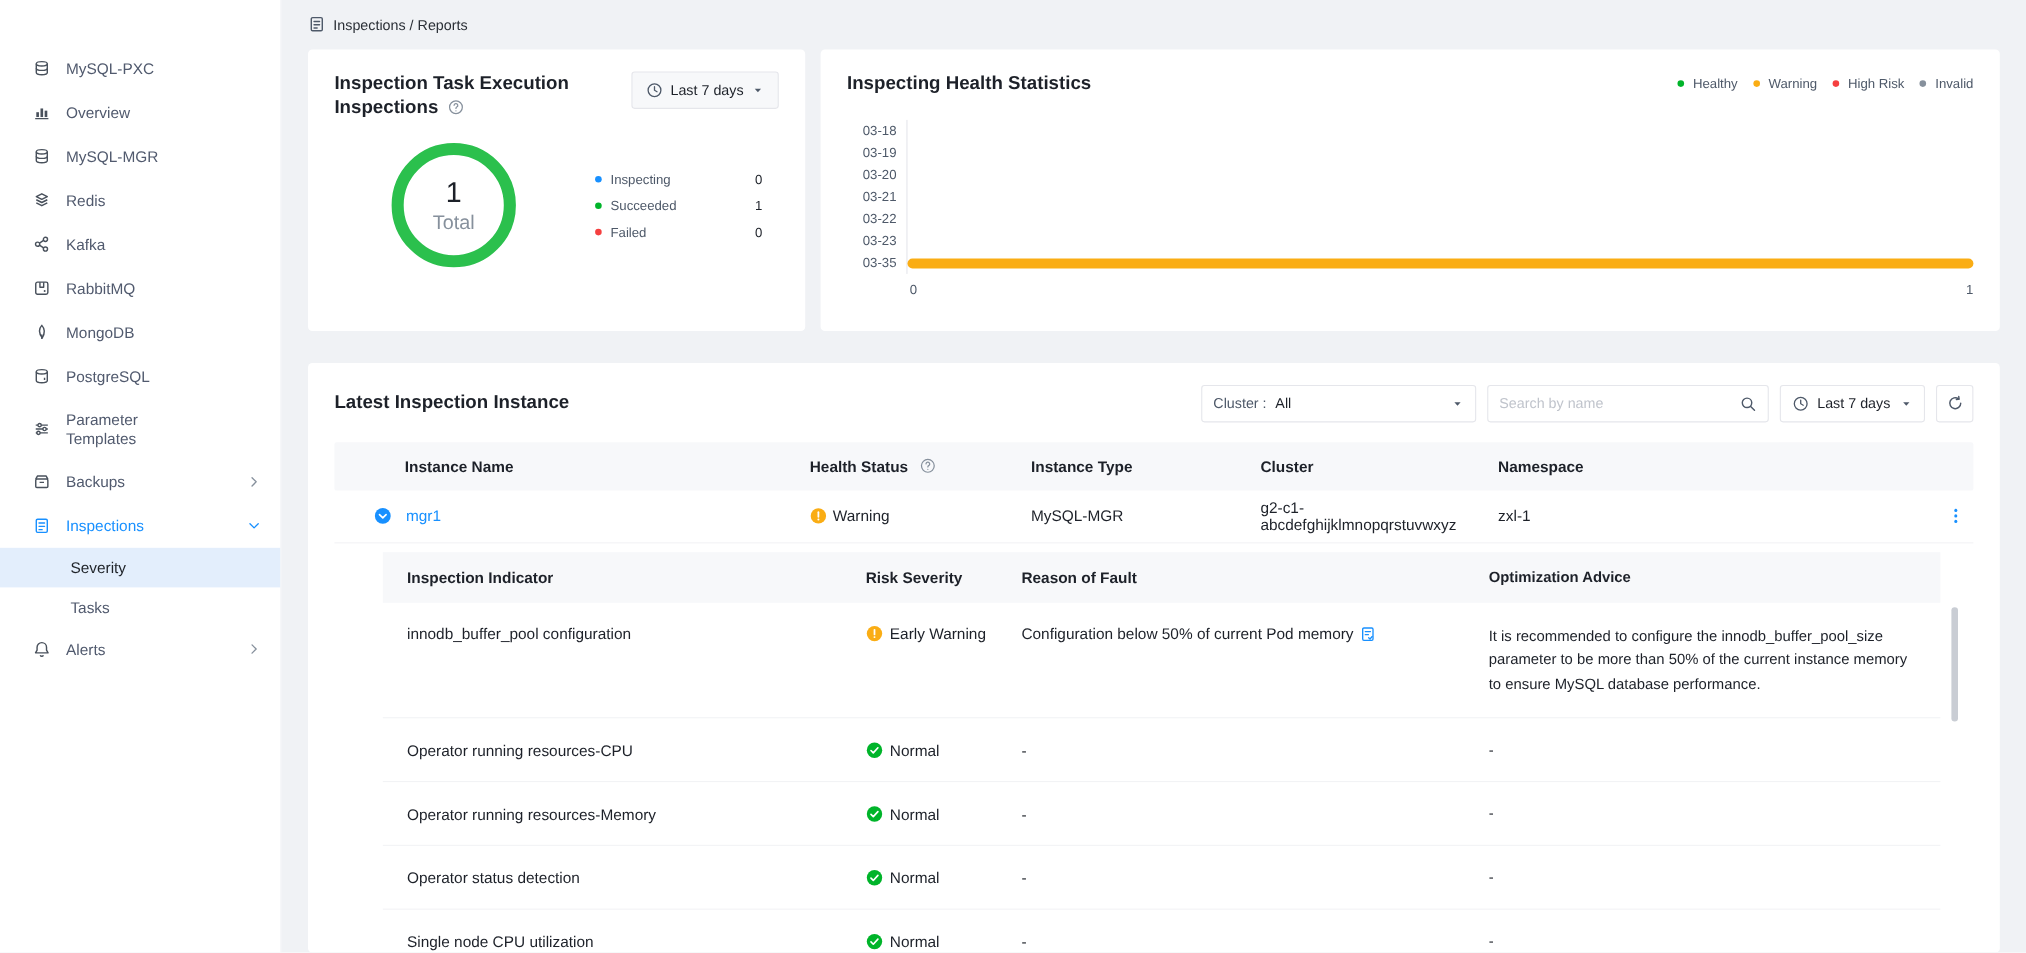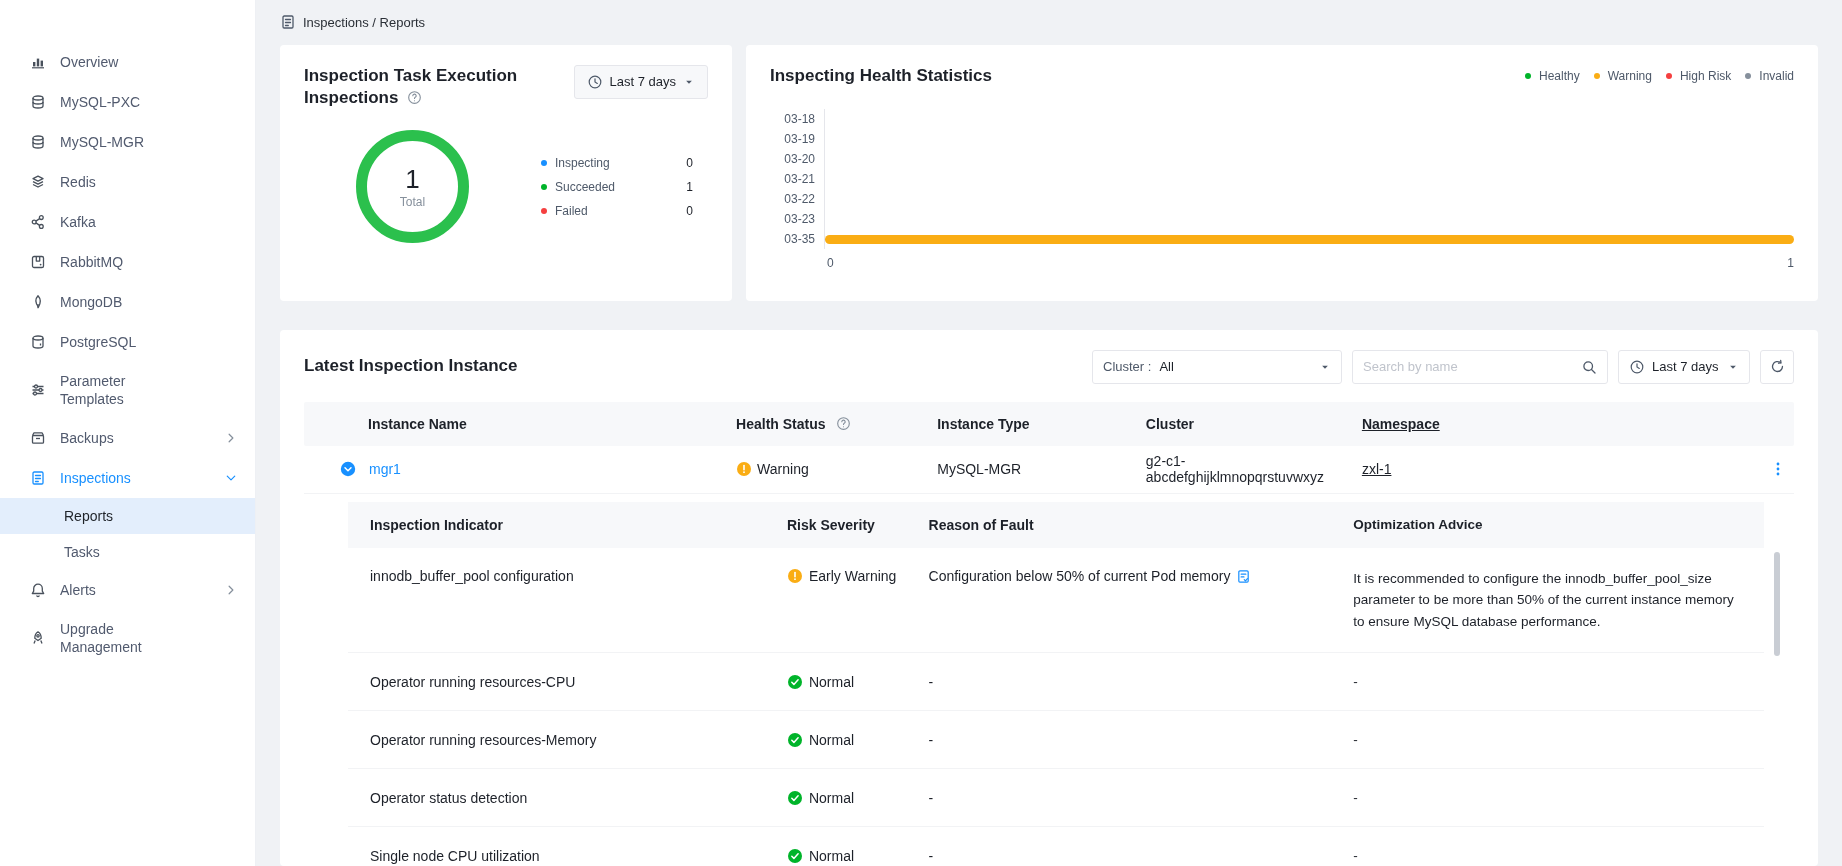--- a/index.html
+++ b/index.html
@@ -165,6 +165,17 @@
 
     <div class="nav-item">
       <span class="icn">
+          <svg viewBox="0 0 16 16" fill="none" stroke="currentColor" stroke-width="1.3">
+            <ellipse cx="8" cy="4" rx="5" ry="2"></ellipse>
+            <path d="M3 4v8c0 1.1 2.24 2 5 2s5-.9 5-2V4"></path>
+            <path d="M3 8c0 1.1 2.24 2 5 2s5-.9 5-2"></path>
+          </svg>
+        </span>
+      <span class="nav-label">MySQL-PXC</span>
+    </div>
+
+    <div class="nav-item">
+      <span class="icn">
           <svg viewBox="0 0 16 16" fill="currentColor">
             <path d="M2 13.2h12v1.2H2z"></path>
             <rect x="3" y="8" width="2.4" height="4.4"></rect>
@@ -173,17 +184,6 @@
           </svg>
         </span>
       <span class="nav-label">Overview</span>
-    </div>
-
-    <div class="nav-item">
-      <span class="icn">
-          <svg viewBox="0 0 16 16" fill="none" stroke="currentColor" stroke-width="1.3">
-            <ellipse cx="8" cy="4" rx="5" ry="2"></ellipse>
-            <path d="M3 4v8c0 1.1 2.24 2 5 2s5-.9 5-2V4"></path>
-            <path d="M3 8c0 1.1 2.24 2 5 2s5-.9 5-2"></path>
-          </svg>
-        </span>
-      <span class="nav-label">MySQL-PXC</span>
     </div>
 
     <div class="nav-item">

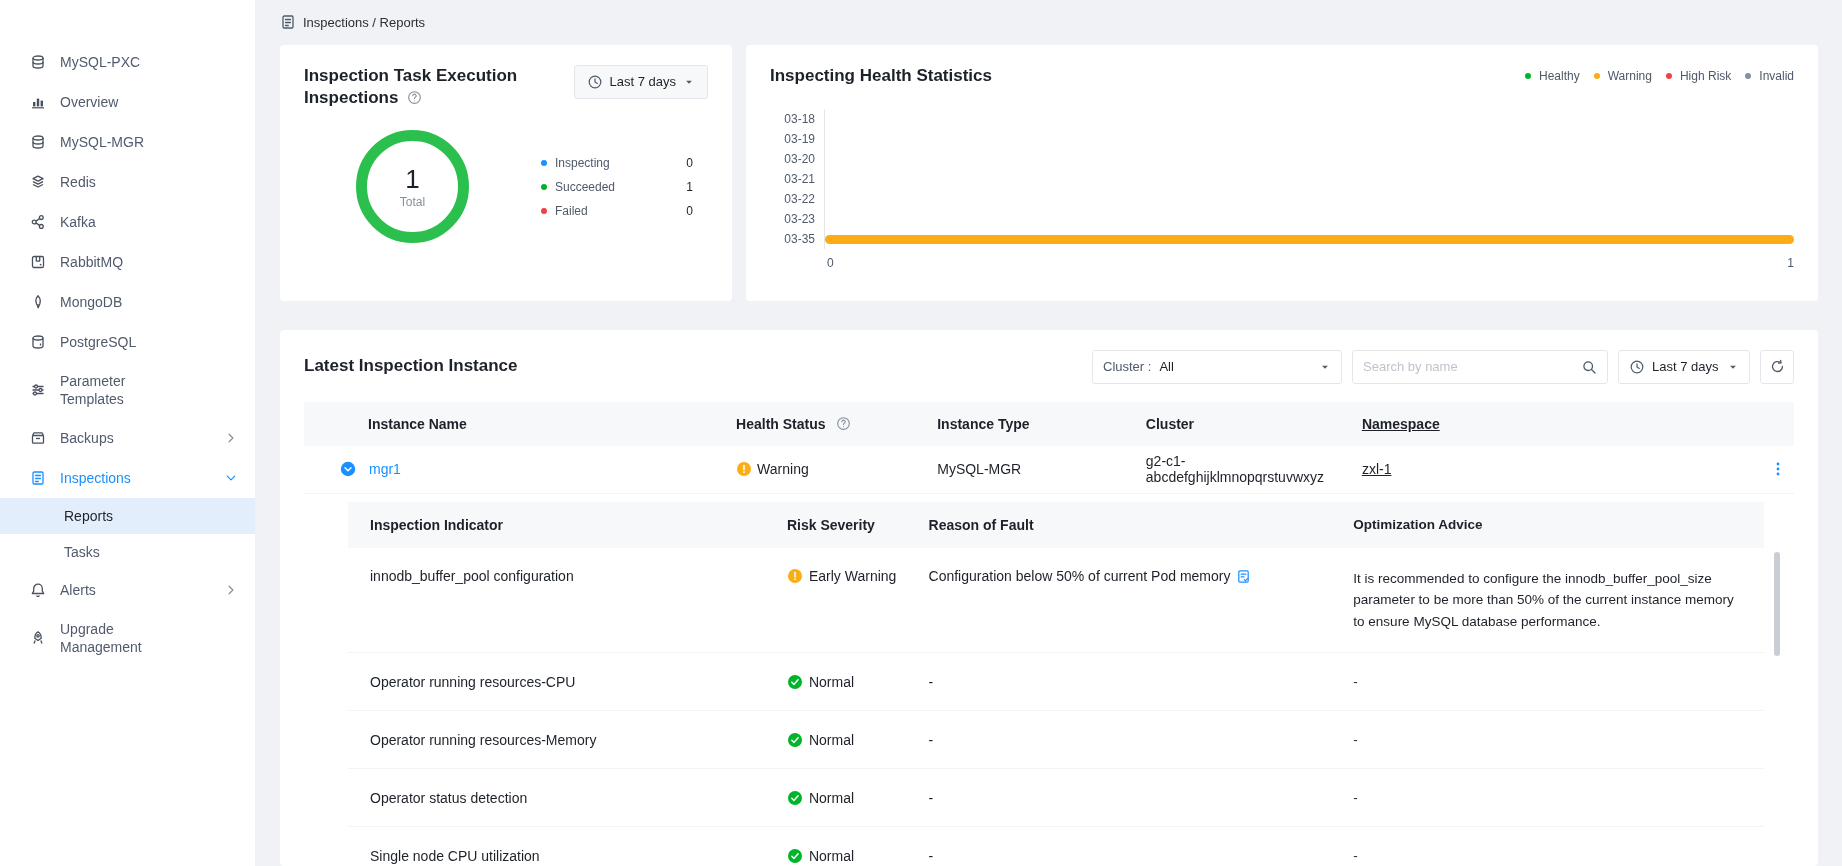--- a/index.html
+++ b/index.html
@@ -74,7 +74,7 @@
     margin-left: 52px;
   }
   .donut-value { font-size: 26px; font-weight: 500; color: #1d2129; line-height: 1.1; }
-  .donut-label { font-size: 12px; color: #86909c; margin-top: 2px; }
+  .donut-label { font-size: 18px; color: #86909c; margin-top: 2px; }
   .stats-legend { margin-left: 72px; width: 152px; }
   .legend-row { display: flex; align-items: center; height: 24px; font-size: 12px; color: #4e5969; }
   .dot { width: 6px; height: 6px; border-radius: 50%; margin-right: 8px; flex-shrink: 0; }

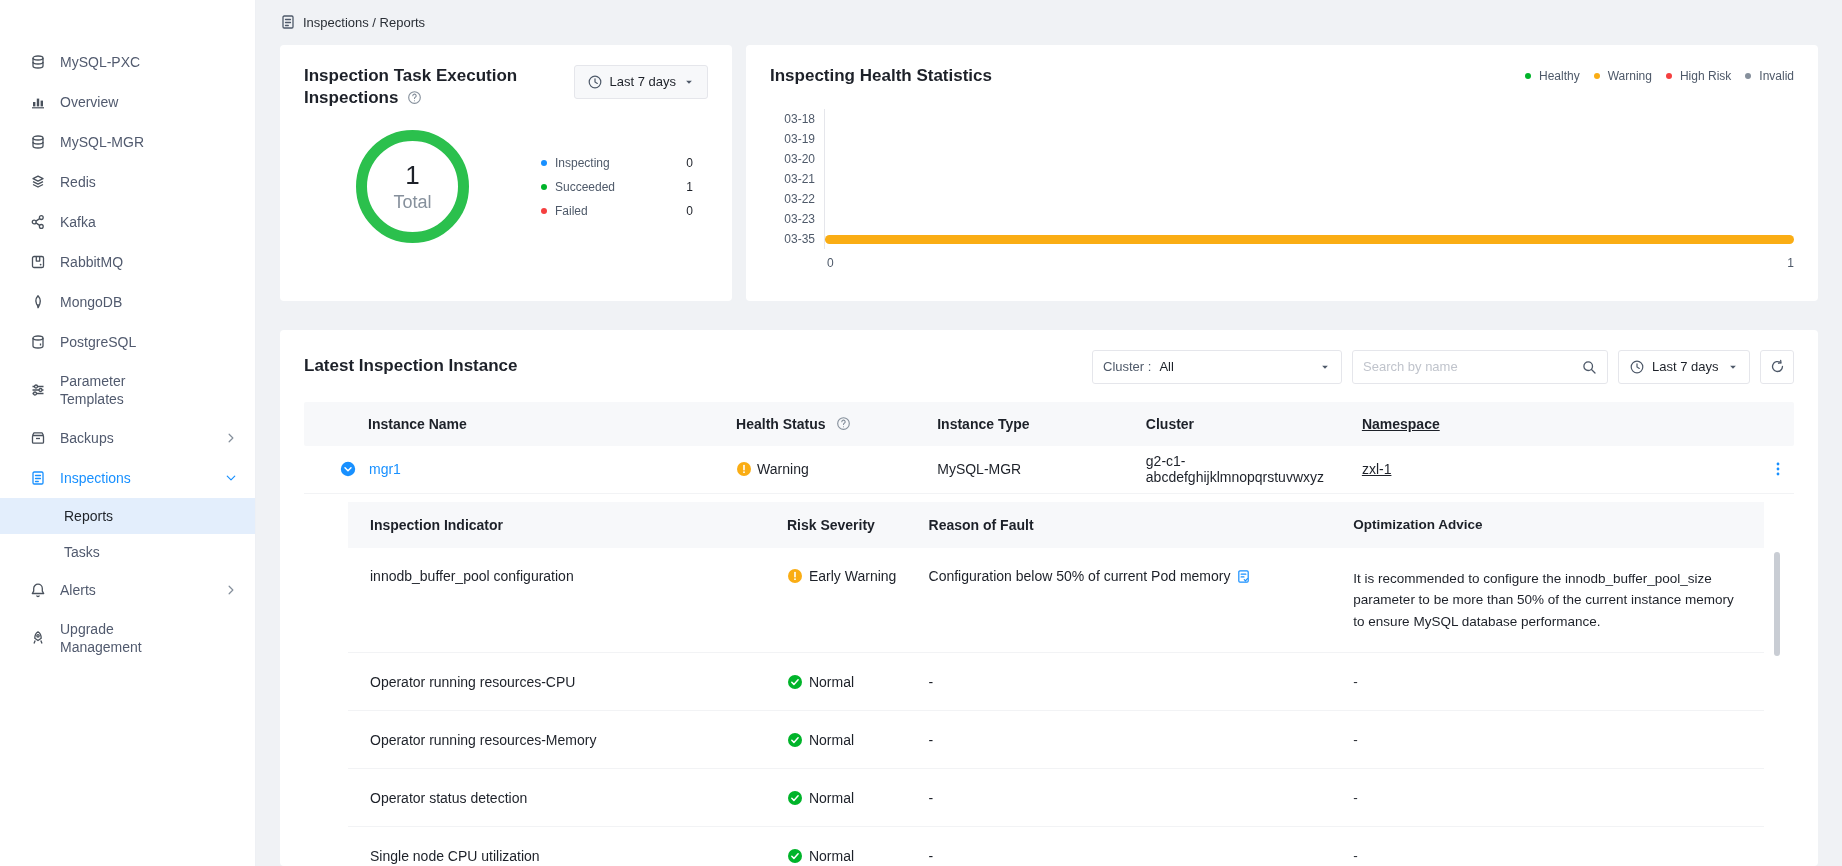--- a/index.html
+++ b/index.html
@@ -128,7 +128,7 @@
   .c-health { flex: 0 0 13.5%; display: flex; align-items: center; gap: 5px; }
   .c-type { flex: 0 0 14%; }
   .c-cluster { flex: 0 0 14.5%; }
-  .c-ns { flex: 1; text-decoration: underline; }
+  .c-ns { flex: 1; }
   .c-menu { flex: 0 0 44px; display: flex; justify-content: flex-end; padding-right: 8px; }
   .expander { display: flex; margin-right: 13px; cursor: pointer; }
   .expander svg { width: 16px; height: 16px; }

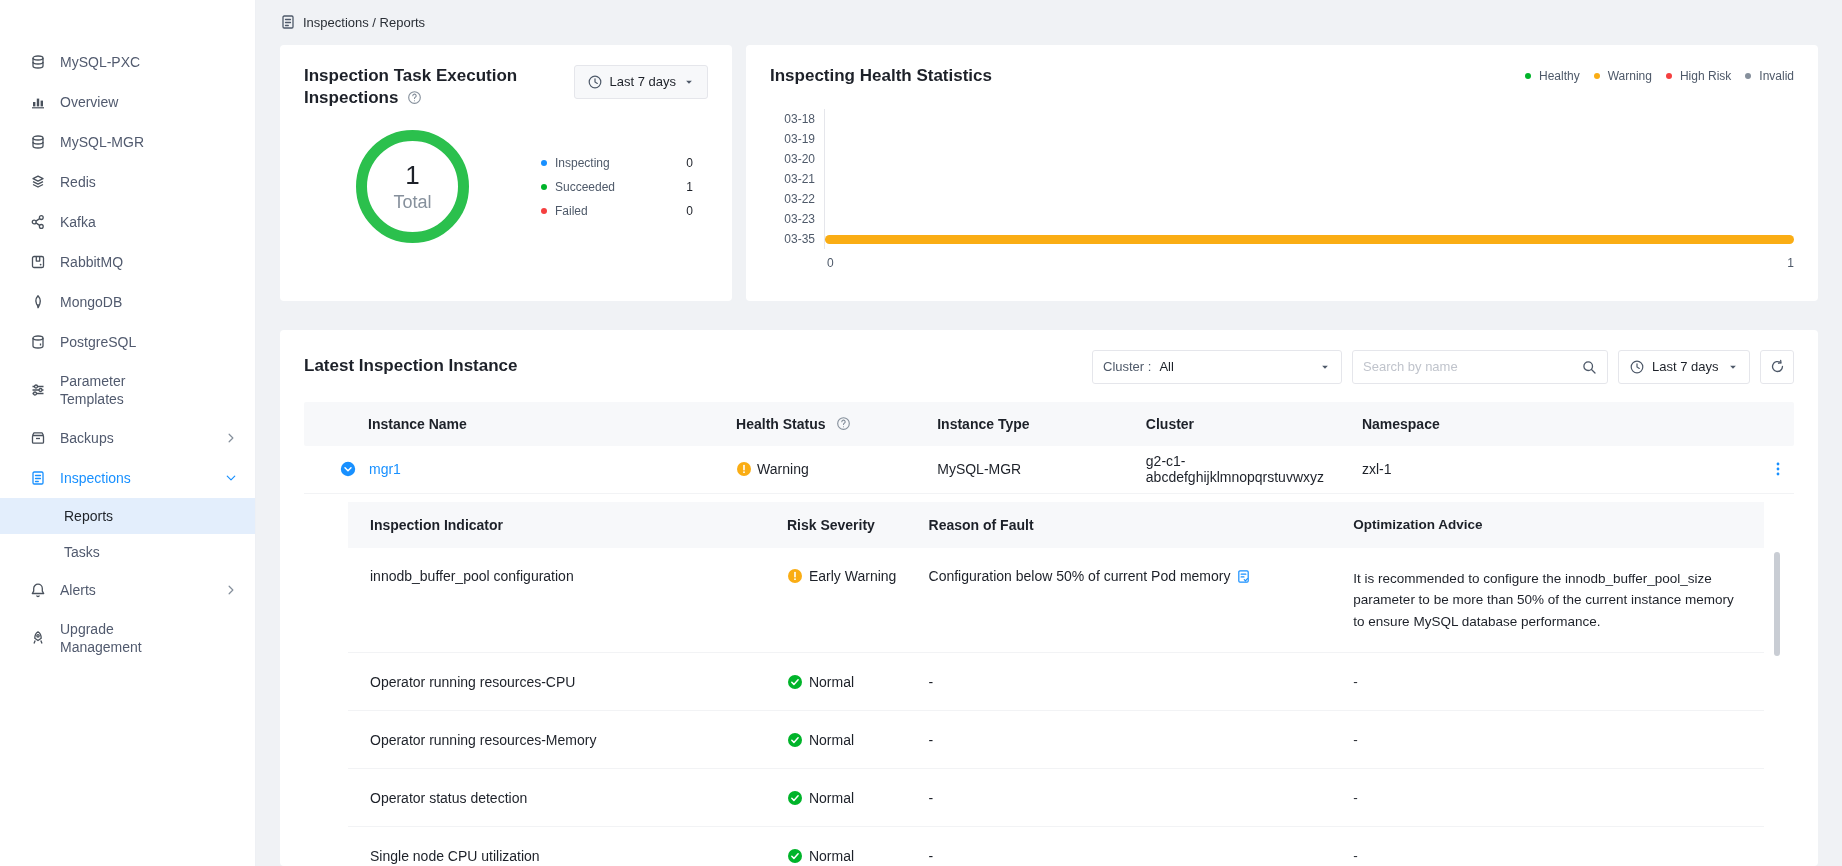--- a/index.html
+++ b/index.html
@@ -296,7 +296,7 @@
     </div>
 
     <div class="nav-sub active">
-      <span class="nav-label">Reports</span>
+      <span class="nav-label">Severity</span>
     </div>
 
     <div class="nav-sub">

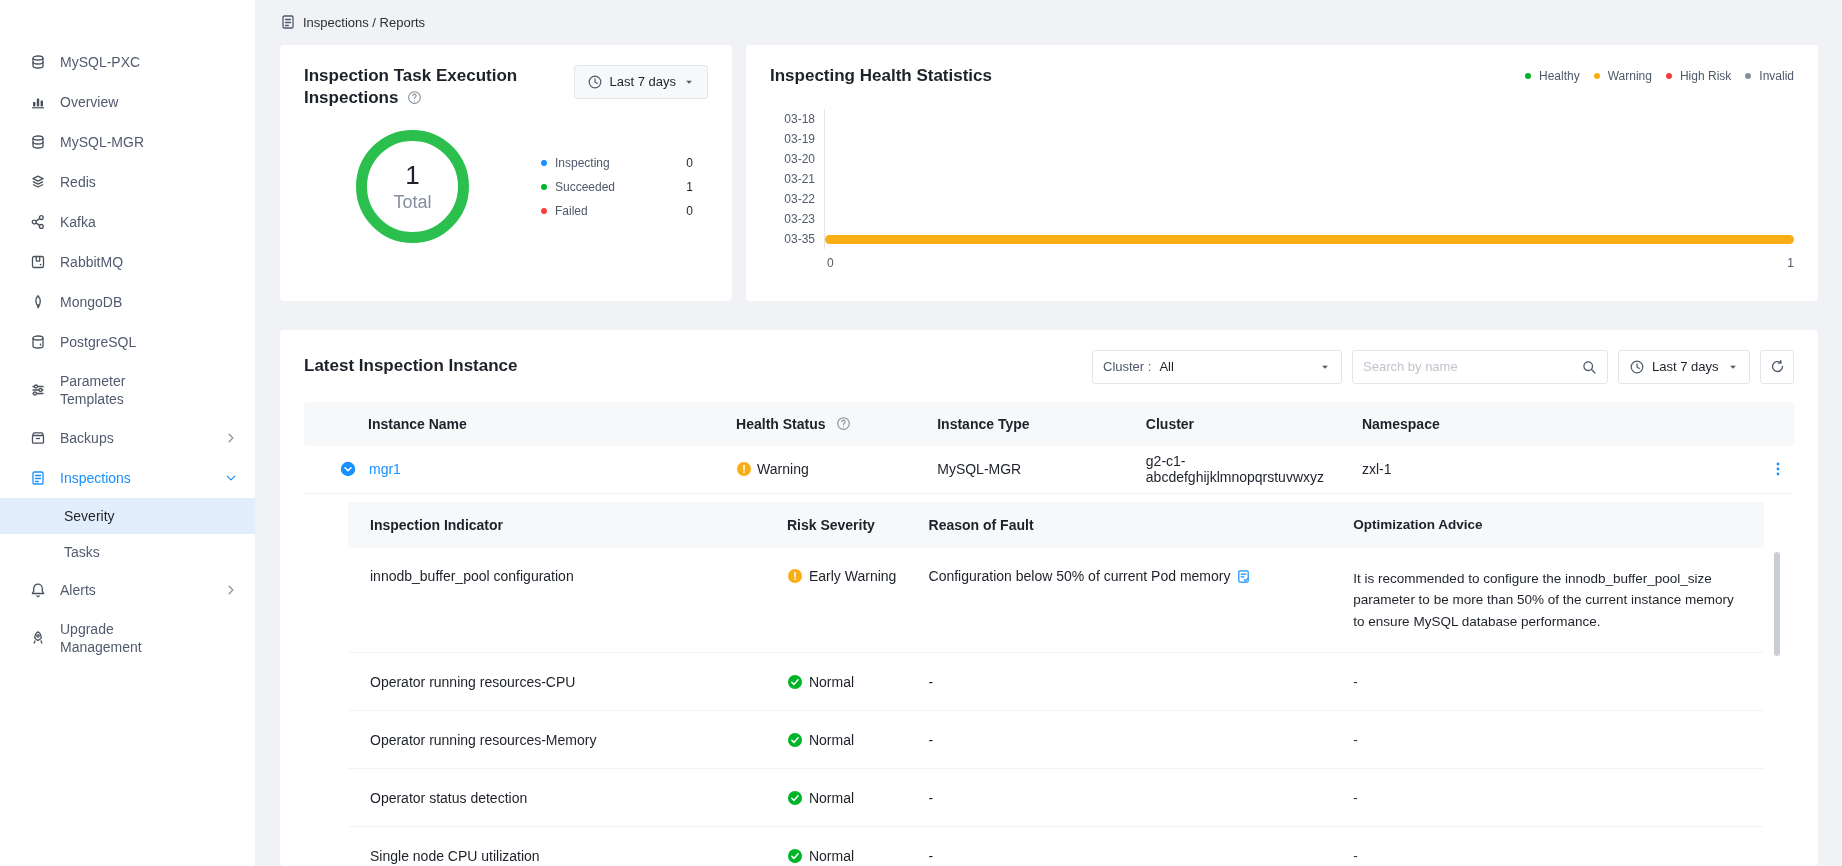--- a/index.html
+++ b/index.html
@@ -318,16 +318,6 @@
         </span>
     </div>
 
-    <div class="nav-item two-line">
-      <span class="icn">
-          <svg viewBox="0 0 16 16" fill="none" stroke="currentColor" stroke-width="1.3" stroke-linejoin="round">
-            <path d="M8 1.8c2.2 1.3 3.2 3.8 3.2 6.4L8 10.5 4.8 8.2c0-2.6 1-5.1 3.2-6.4z"></path>
-            <circle cx="8" cy="5.8" r="1.2"></circle>
-            <path d="M5.2 10.5 4 13.5M10.8 10.5 12 13.5"></path>
-          </svg>
-        </span>
-      <span class="nav-label">Upgrade Management</span>
-    </div>
 
   </aside>
 

